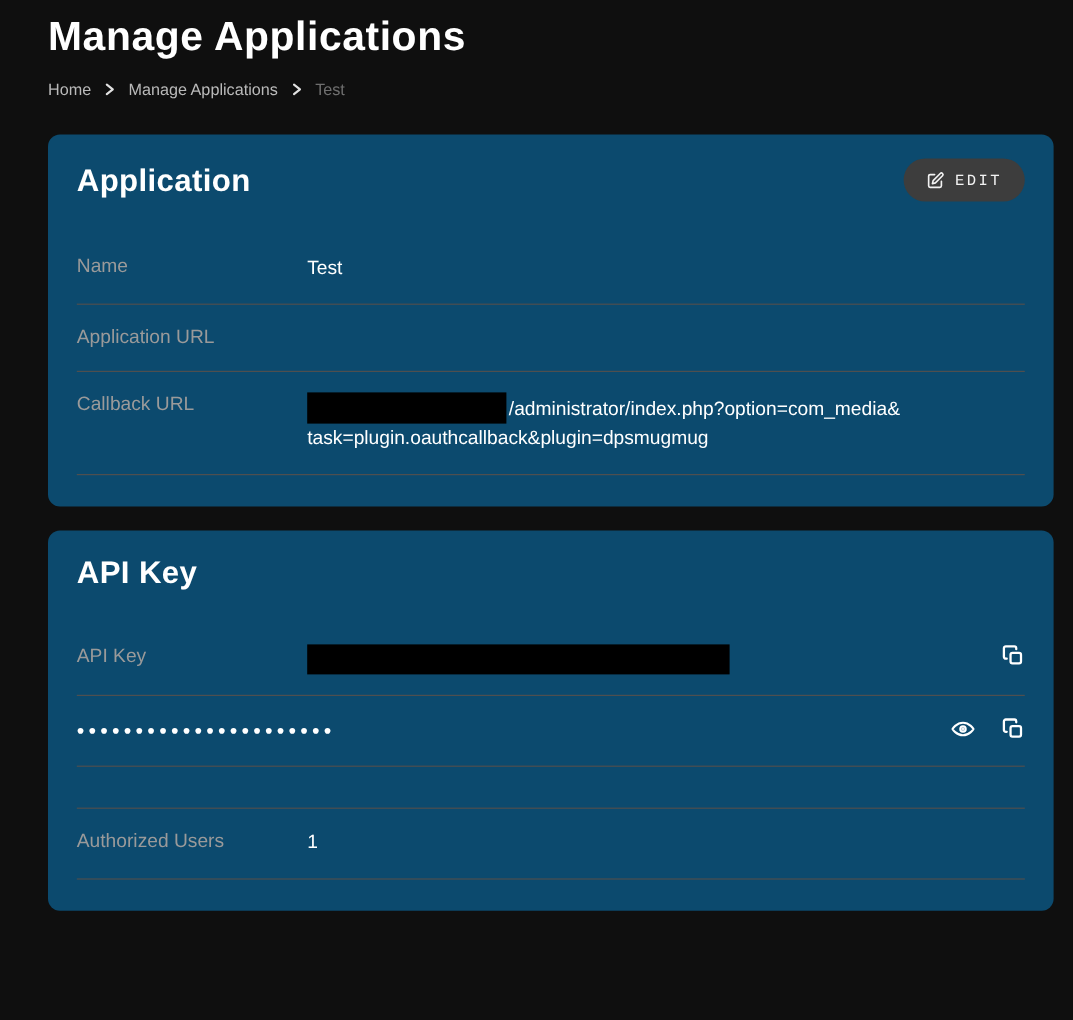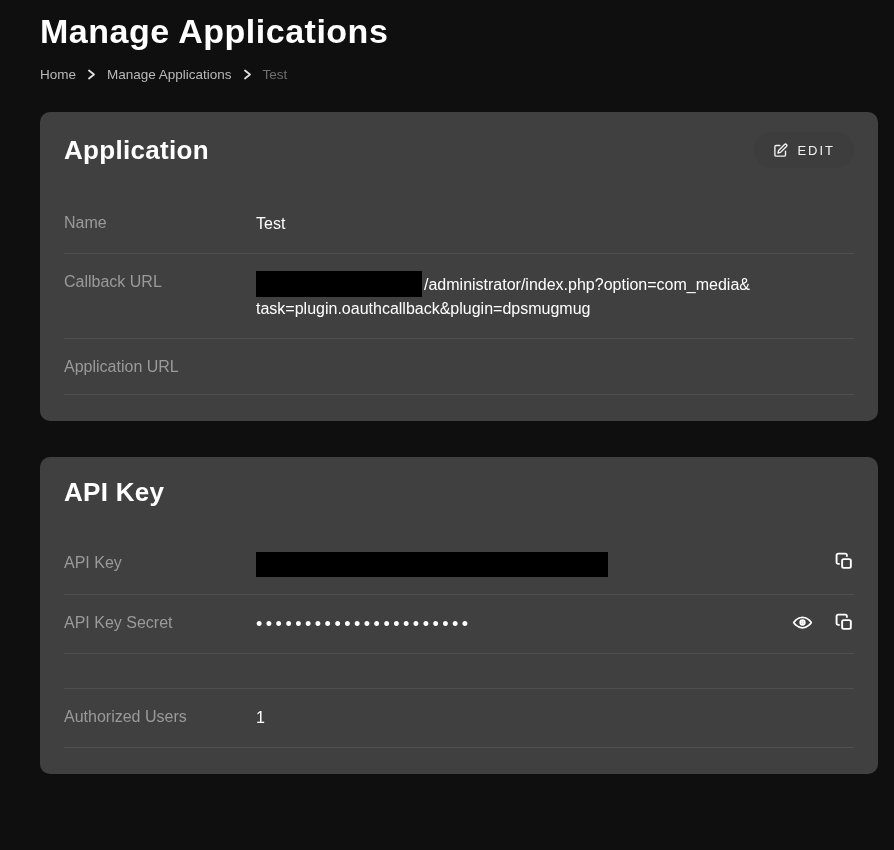--- a/index.html
+++ b/index.html
@@ -21,8 +21,8 @@
   .sep{display:flex;align-items:center;}
 
   .card{
-    background:#404040;border-radius:10px;
-    padding:20px 24px 26px 24px;margin-bottom:36px;
+    background:#0c4a6e;border-radius:10px;
+    padding:20px 24px 26px 24px;margin-bottom:20px;
   }
   .card-head{display:flex;justify-content:space-between;align-items:center;margin-bottom:27px;}
   .card-title{font-size:26px;font-weight:700;margin:0;letter-spacing:0.3px;}

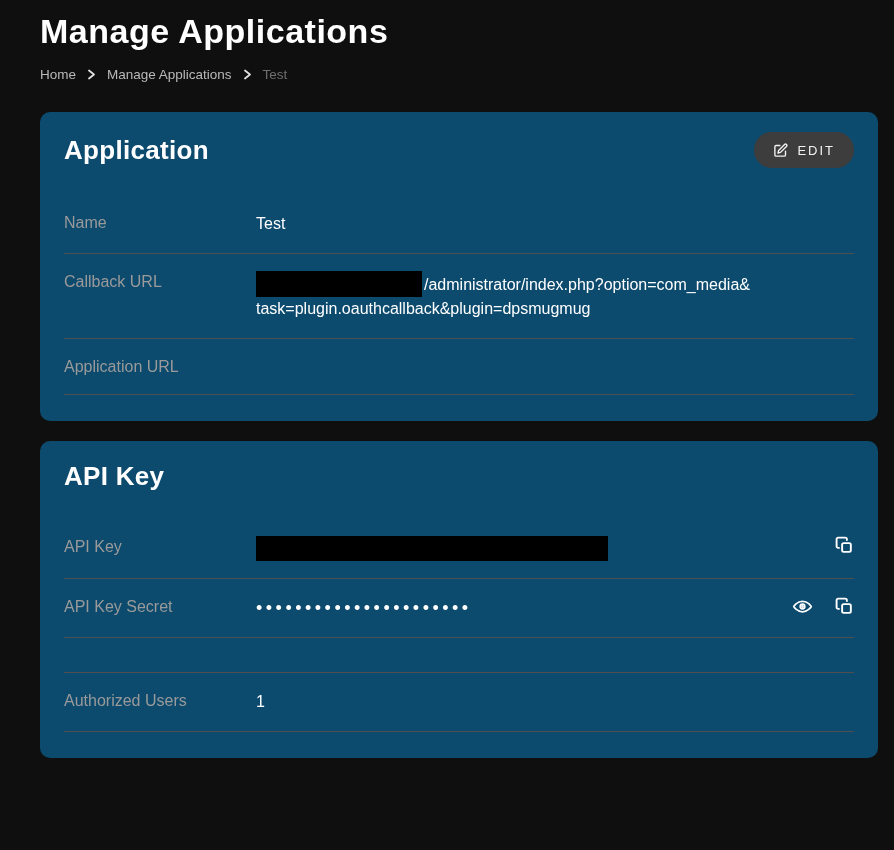--- a/index.html
+++ b/index.html
@@ -30,7 +30,7 @@
     display:flex;align-items:center;gap:9px;
     background:#3d3d3d;color:#f2f2f2;border:none;border-radius:18px;
     height:36px;padding:0 19px;font-size:13px;letter-spacing:2px;
-    font-family:Liberation Sans, sans-serif;cursor:pointer;
+    font-family:Liberation Mono, monospace;cursor:pointer;
   }
   .row{
     display:flex;align-items:flex-start;

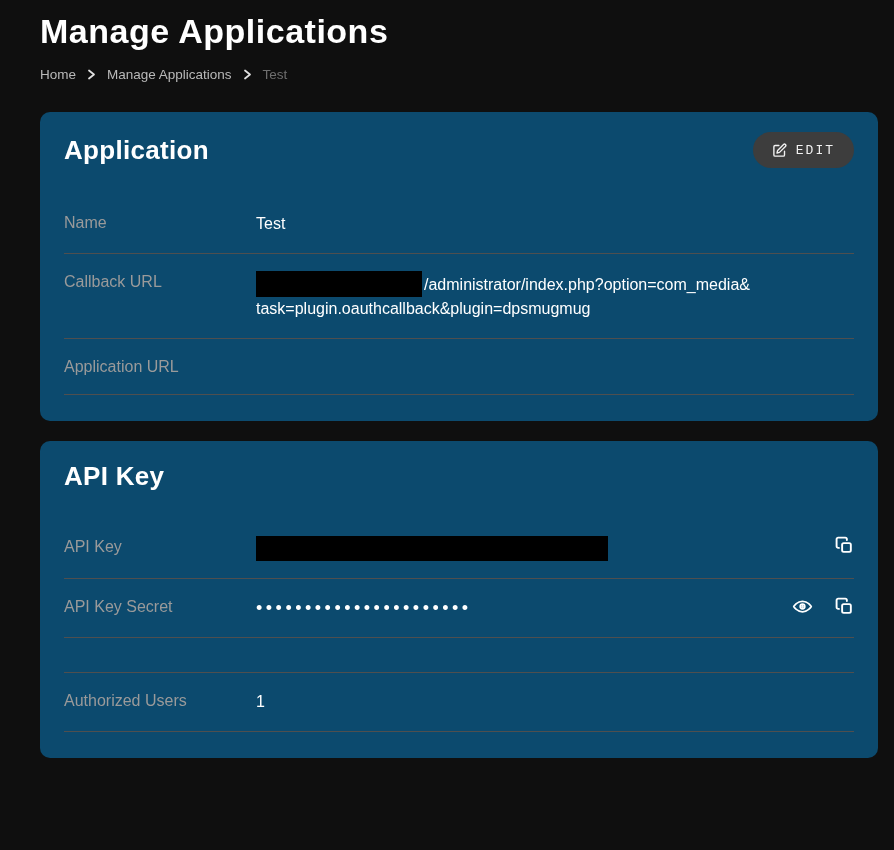--- a/index.html
+++ b/index.html
@@ -86,12 +86,12 @@
         <div class="value">Test</div>
       </div>
       <div class="row">
+        <div class="label">Application URL</div>
+        <div class="value"></div>
+      </div>
+      <div class="row">
         <div class="label">Callback URL</div>
         <div class="value"><span class="redact-domain"></span><span>/administrator/index.php?option=com_media&amp;</span><br><span>task=plugin.oauthcallback&amp;plugin=dpsmugmug</span></div>
-      </div>
-      <div class="row">
-        <div class="label">Application URL</div>
-        <div class="value"></div>
       </div>
     </div>
   </section>

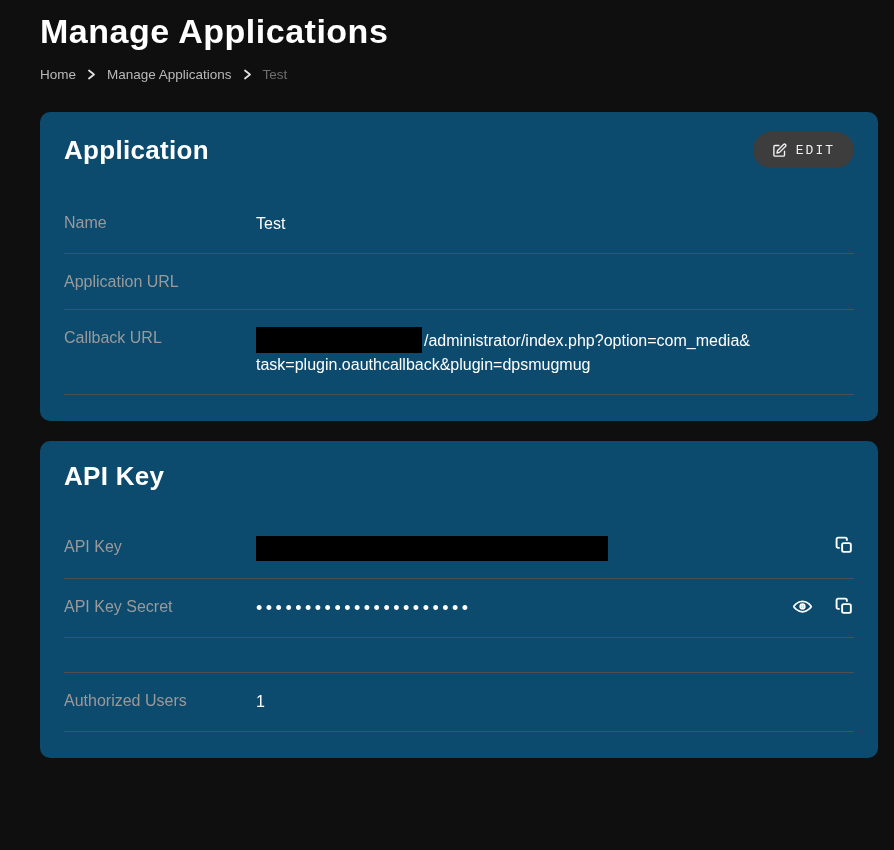--- a/index.html
+++ b/index.html
@@ -116,7 +116,6 @@
       </div>
 
       <div class="row">
-        <div class="label">API Key Secret</div>
         <div class="value dots">••••••••••••••••••••••</div>
         <div class="actions">
           <button class="icon-btn">

